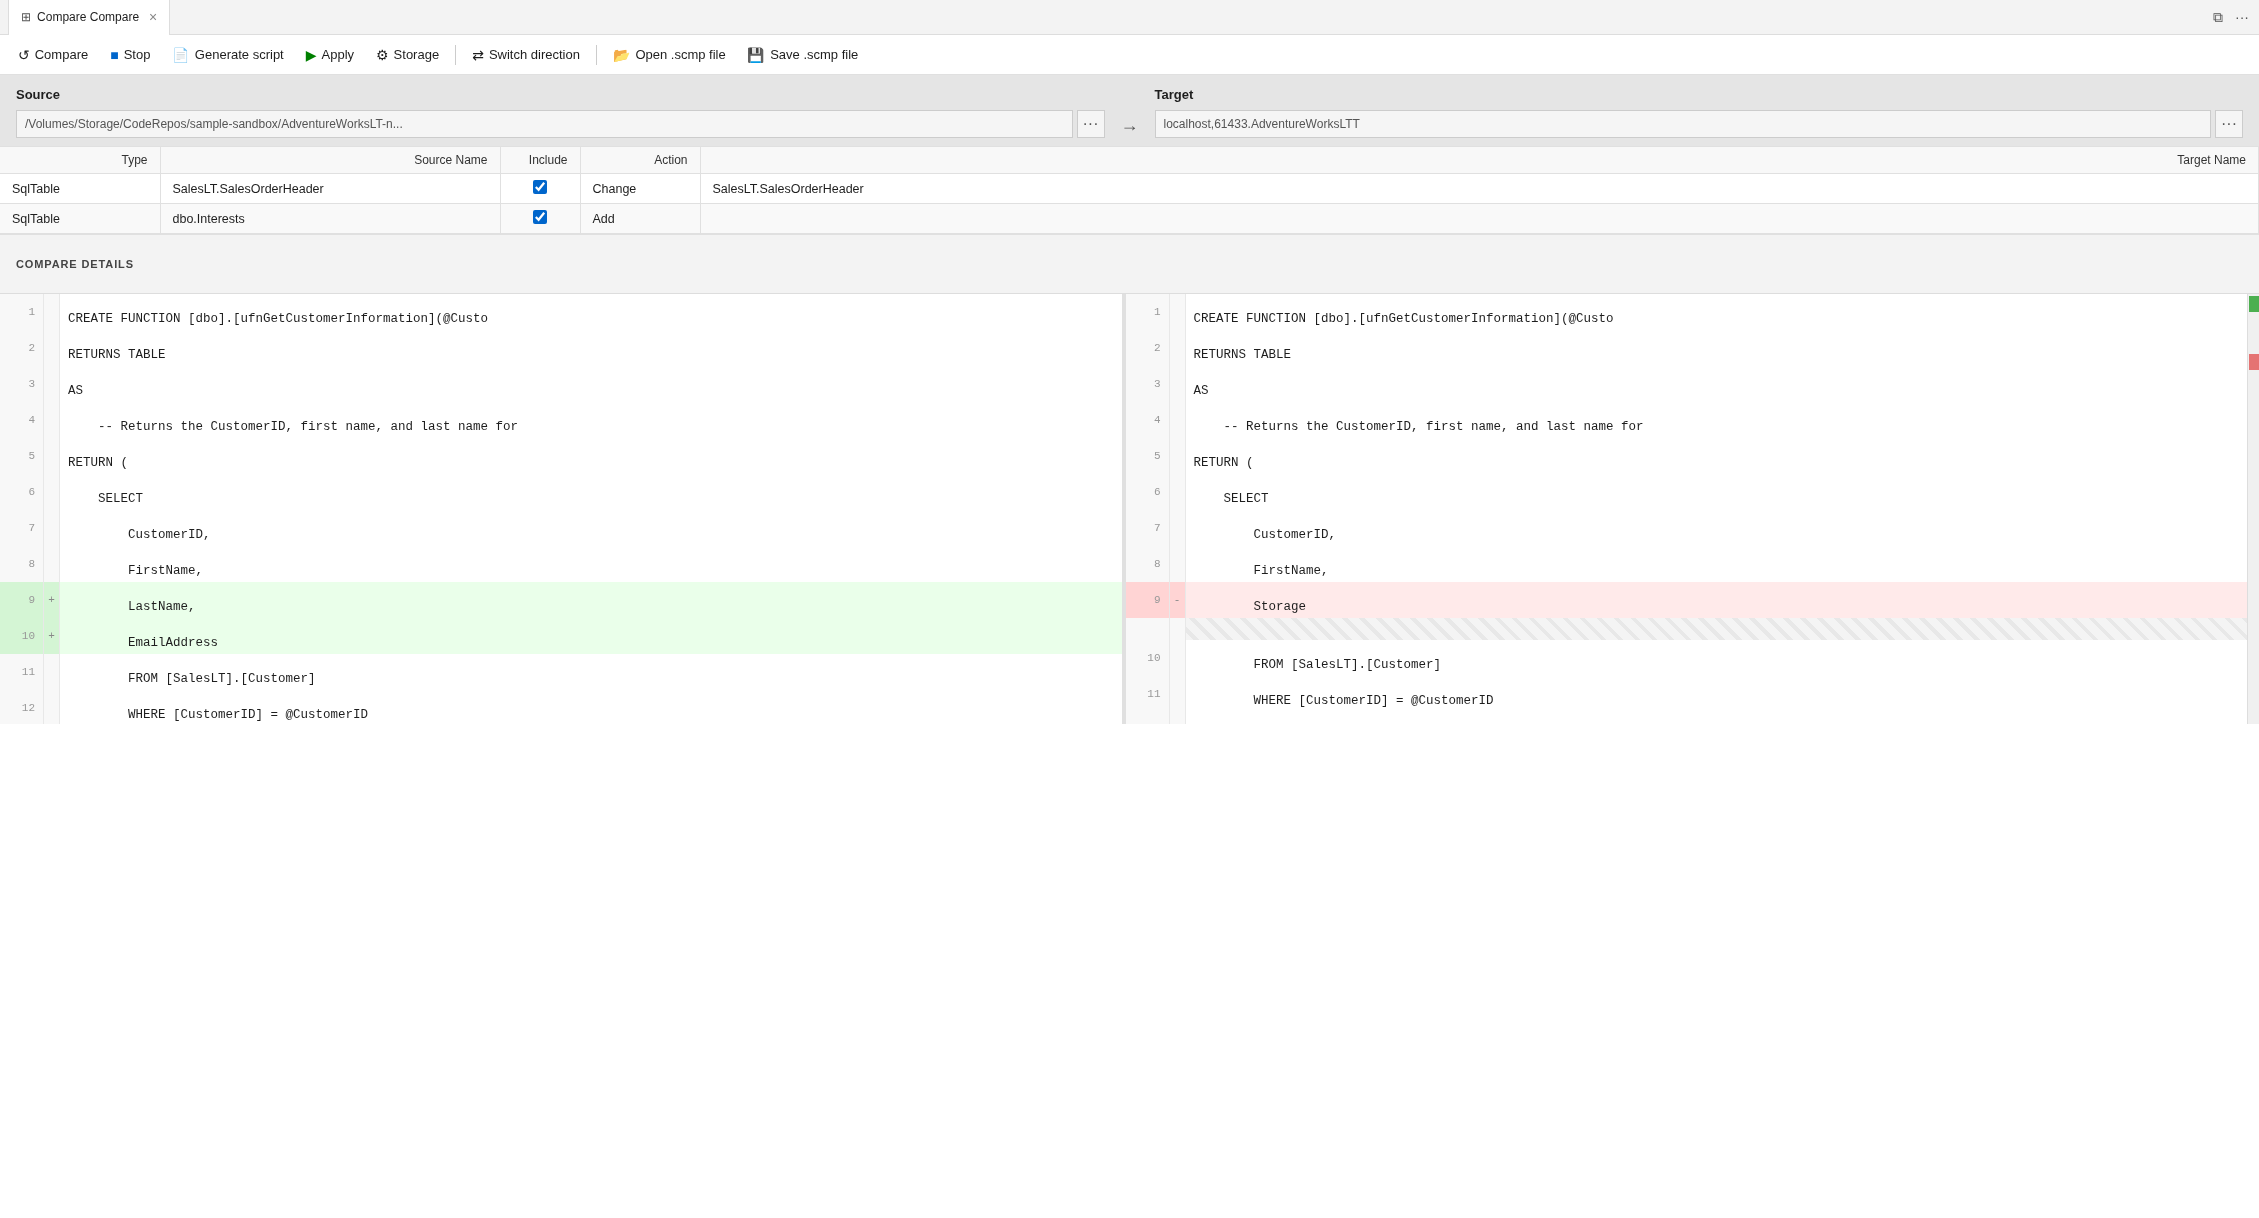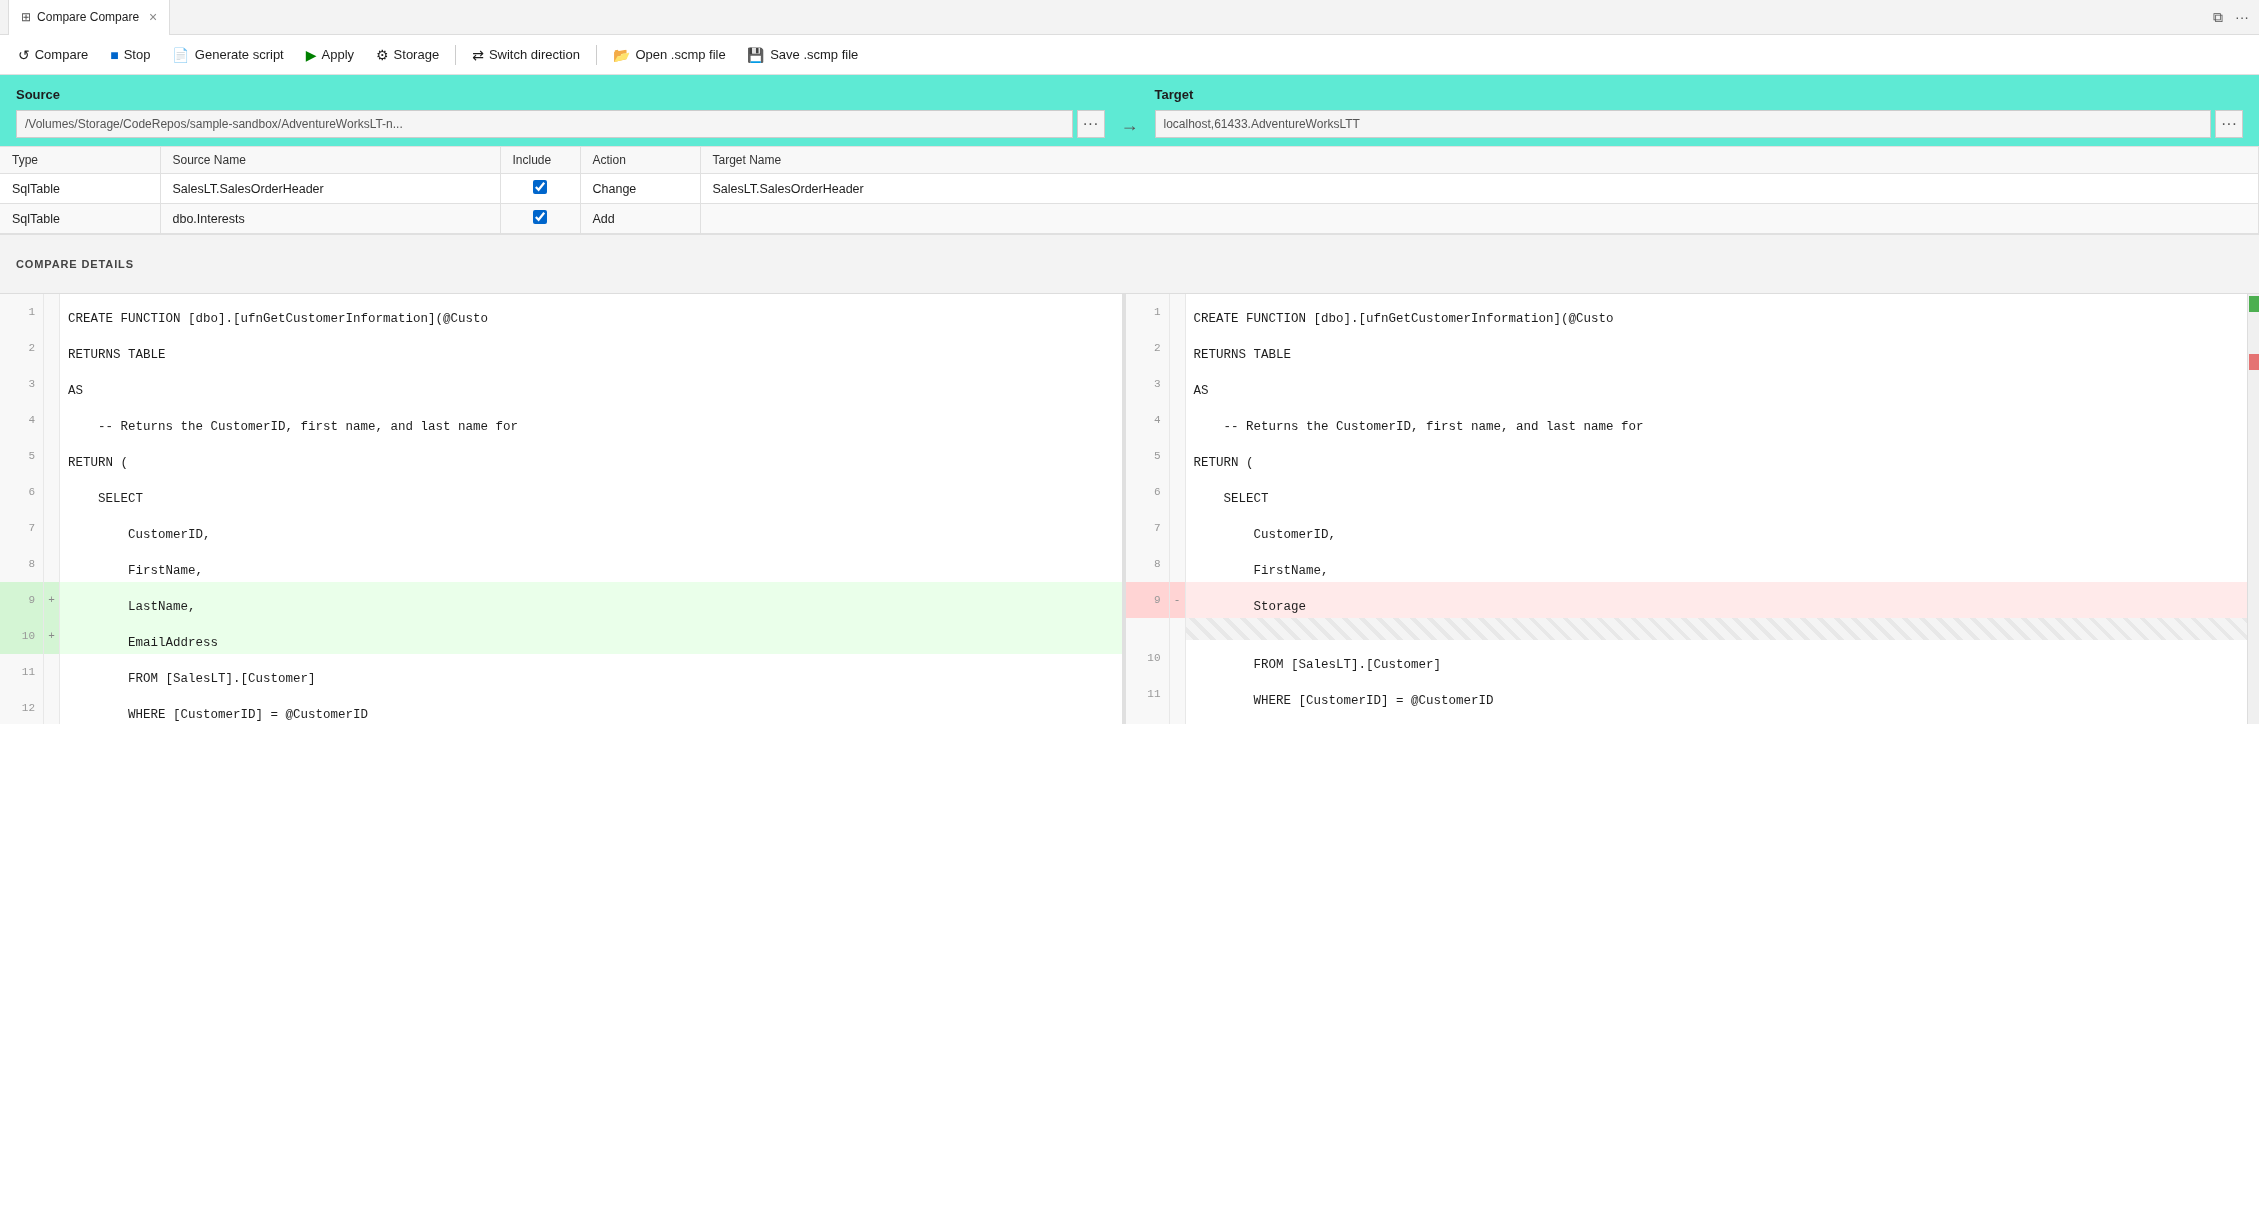--- a/index.html
+++ b/index.html
@@ -42,7 +42,7 @@
     .source-target {
       display: flex; align-items: flex-start;
       padding: 12px 16px 8px 16px;
-      background: #5eead4;
+      background: #e5e5e5;
       border-bottom: 1px solid #e0e0e0;
     }
     .st-col { flex: 1; }

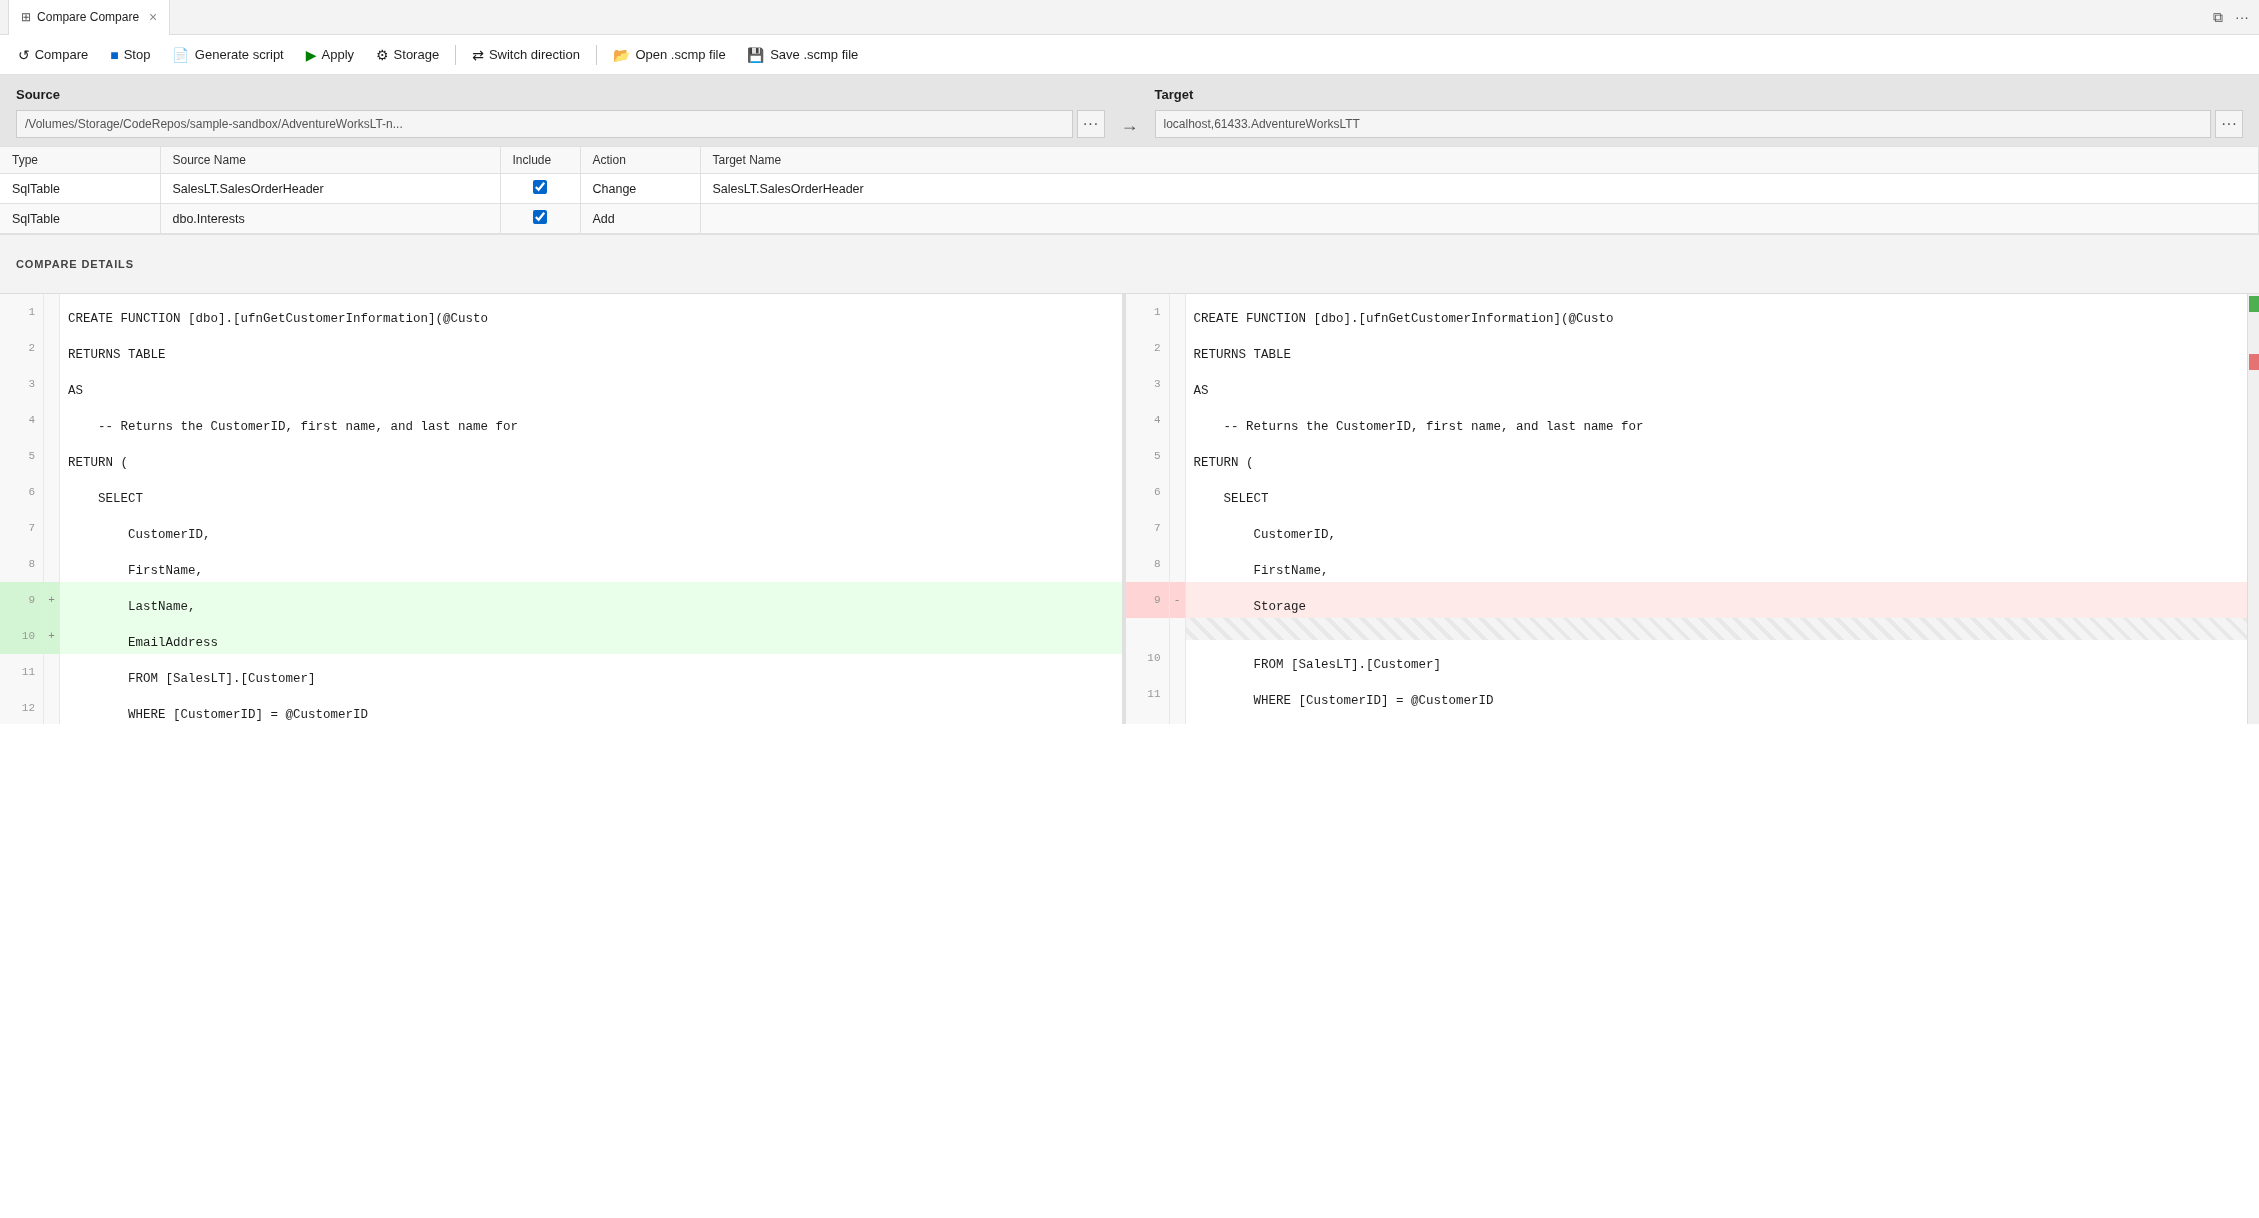--- a/index.html
+++ b/index.html
@@ -67,7 +67,7 @@
     
     .compare-table { width: 100%; border-collapse: collapse; }
     .compare-table th {
-      text-align: left; padding: 6px 12px;
+      text-align: right; padding: 6px 12px;
       border-bottom: 1px solid #e0e0e0; border-right: 1px solid #e0e0e0;
       font-weight: 400; font-size: 12px; color: #333;
       background: #f8f8f8;

